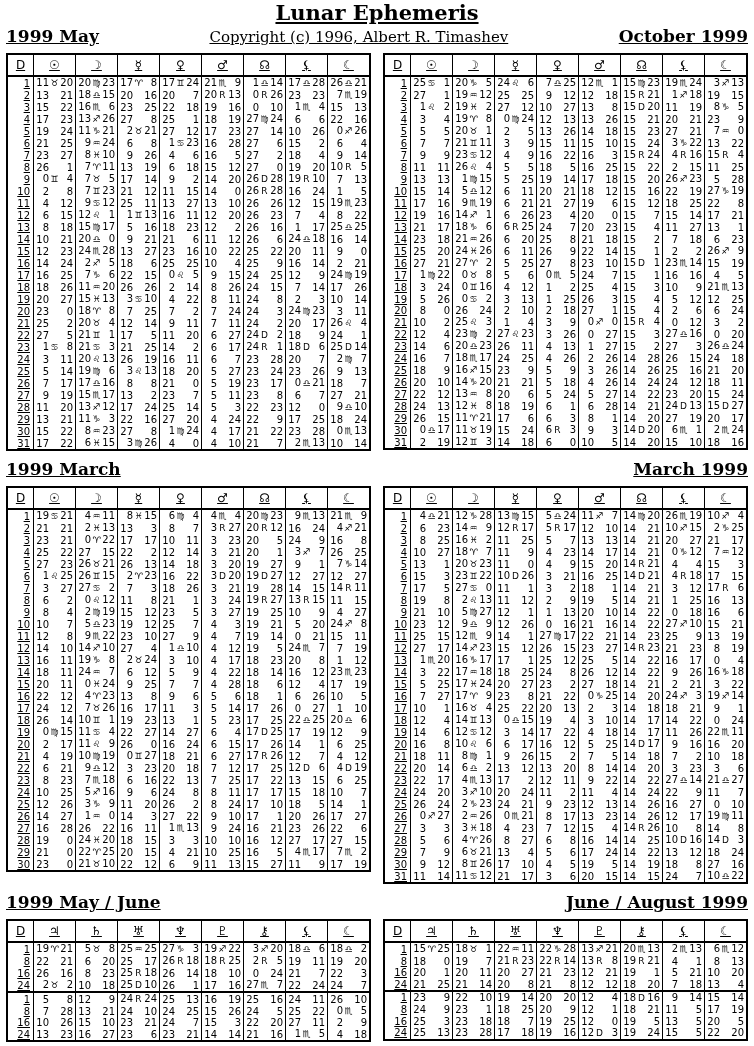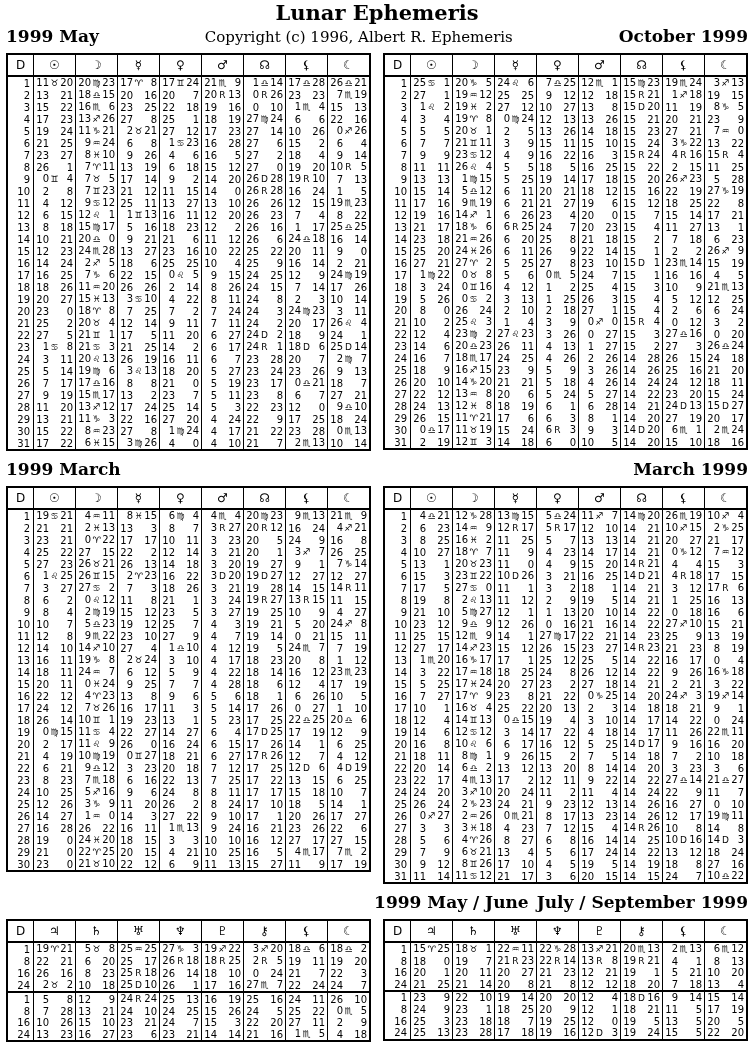--- a/index.html
+++ b/index.html
@@ -4,7 +4,7 @@
 <style>
   html,body{margin:0;padding:0;background:#fff;color:#000;}
   body{width:754px;font-family:"DejaVu Sans",sans-serif;}
-  .page{padding:1px 6px 0 6px;}
+  .page{padding:1px 6px 0 6px;text-decoration:underline;}
   .title{text-align:center;font-family:"DejaVu Serif",serif;font-weight:bold;font-size:21px;line-height:24px;}
   .hdr-line{display:flex;justify-content:space-between;align-items:baseline;height:22px;margin-top:1px;gap:8px;}
   .month-label{font-family:"DejaVu Serif",serif;font-weight:bold;font-size:17px;}

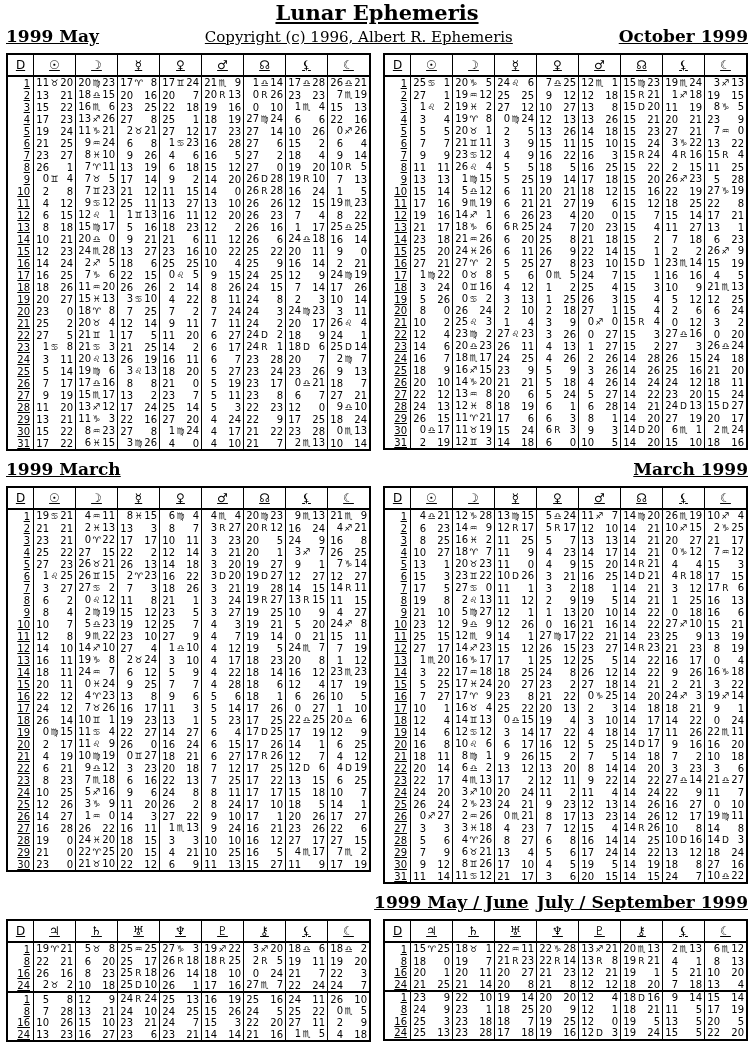--- a/index.html
+++ b/index.html
@@ -6,7 +6,7 @@
   body{width:754px;font-family:"DejaVu Sans",sans-serif;}
   .page{padding:1px 6px 0 6px;text-decoration:underline;}
   .title{text-align:center;font-family:"DejaVu Serif",serif;font-weight:bold;font-size:21px;line-height:24px;}
-  .hdr-line{display:flex;justify-content:space-between;align-items:baseline;height:22px;margin-top:1px;gap:8px;}
+  .hdr-line{display:flex;justify-content:space-between;align-items:baseline;height:22px;margin-top:1px;}
   .month-label{font-family:"DejaVu Serif",serif;font-weight:bold;font-size:17px;}
   .subtitle{font-family:"DejaVu Serif",serif;font-size:15px;}
   .tables-row{display:flex;justify-content:space-between;align-items:flex-start;margin-top:5px;}

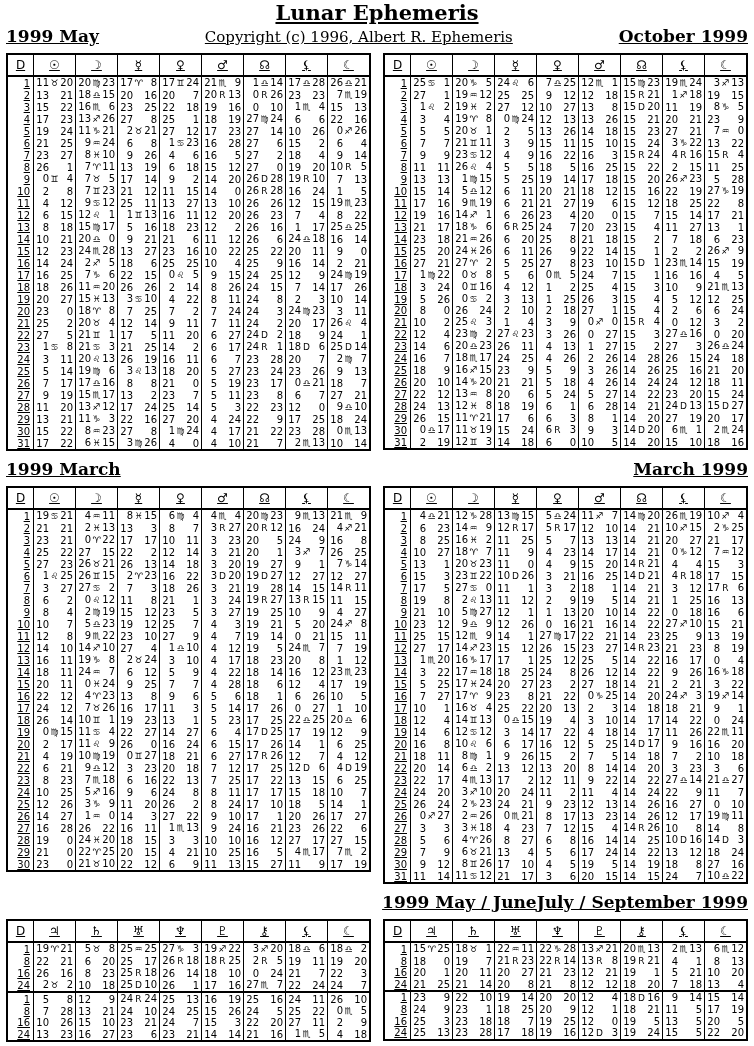--- a/index.html
+++ b/index.html
@@ -29,7 +29,7 @@
 
   <div class="hdr-line">
     <span class="month-label">1999 May</span>
-    <span class="subtitle">Copyright (c) 1996, Albert R. Ephemeris</span>
+    <span class="subtitle">Copyright (c) 1996, Albert R. Timashev</span>
     <span class="month-label">October 1999</span>
   </div>
 

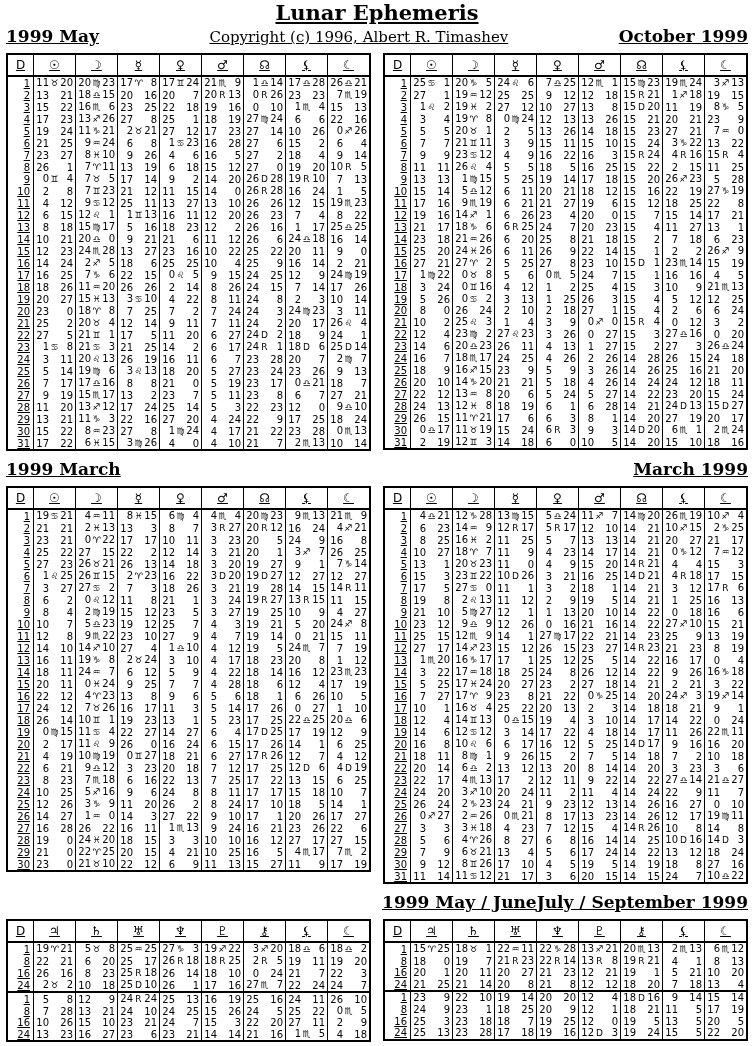--- a/index.html
+++ b/index.html
@@ -1465,7 +1465,7 @@
       </table>
   </div>
 
-  <div class="hdr-line" style="margin-top:8px;justify-content:flex-end;">
+  <div class="hdr-line" style="margin-top:8px;">
     <span class="month-label">1999 May / June</span>
     <span class="month-label">July / September 1999</span>
   </div>

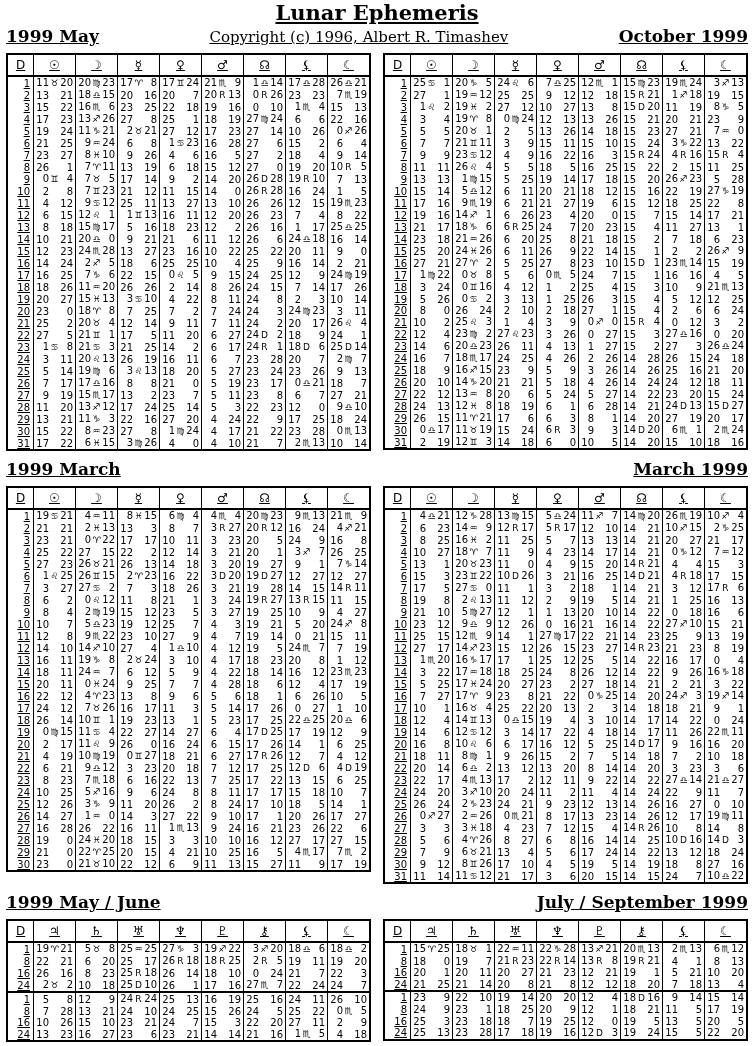--- a/index.html
+++ b/index.html
@@ -1467,7 +1467,7 @@
 
   <div class="hdr-line" style="margin-top:8px;">
     <span class="month-label">1999 May / June</span>
-    <span class="month-label">July / September 1999</span>
+    <span class="month-label">June / August 1999</span>
   </div>
 
   <div class="tables-row">

